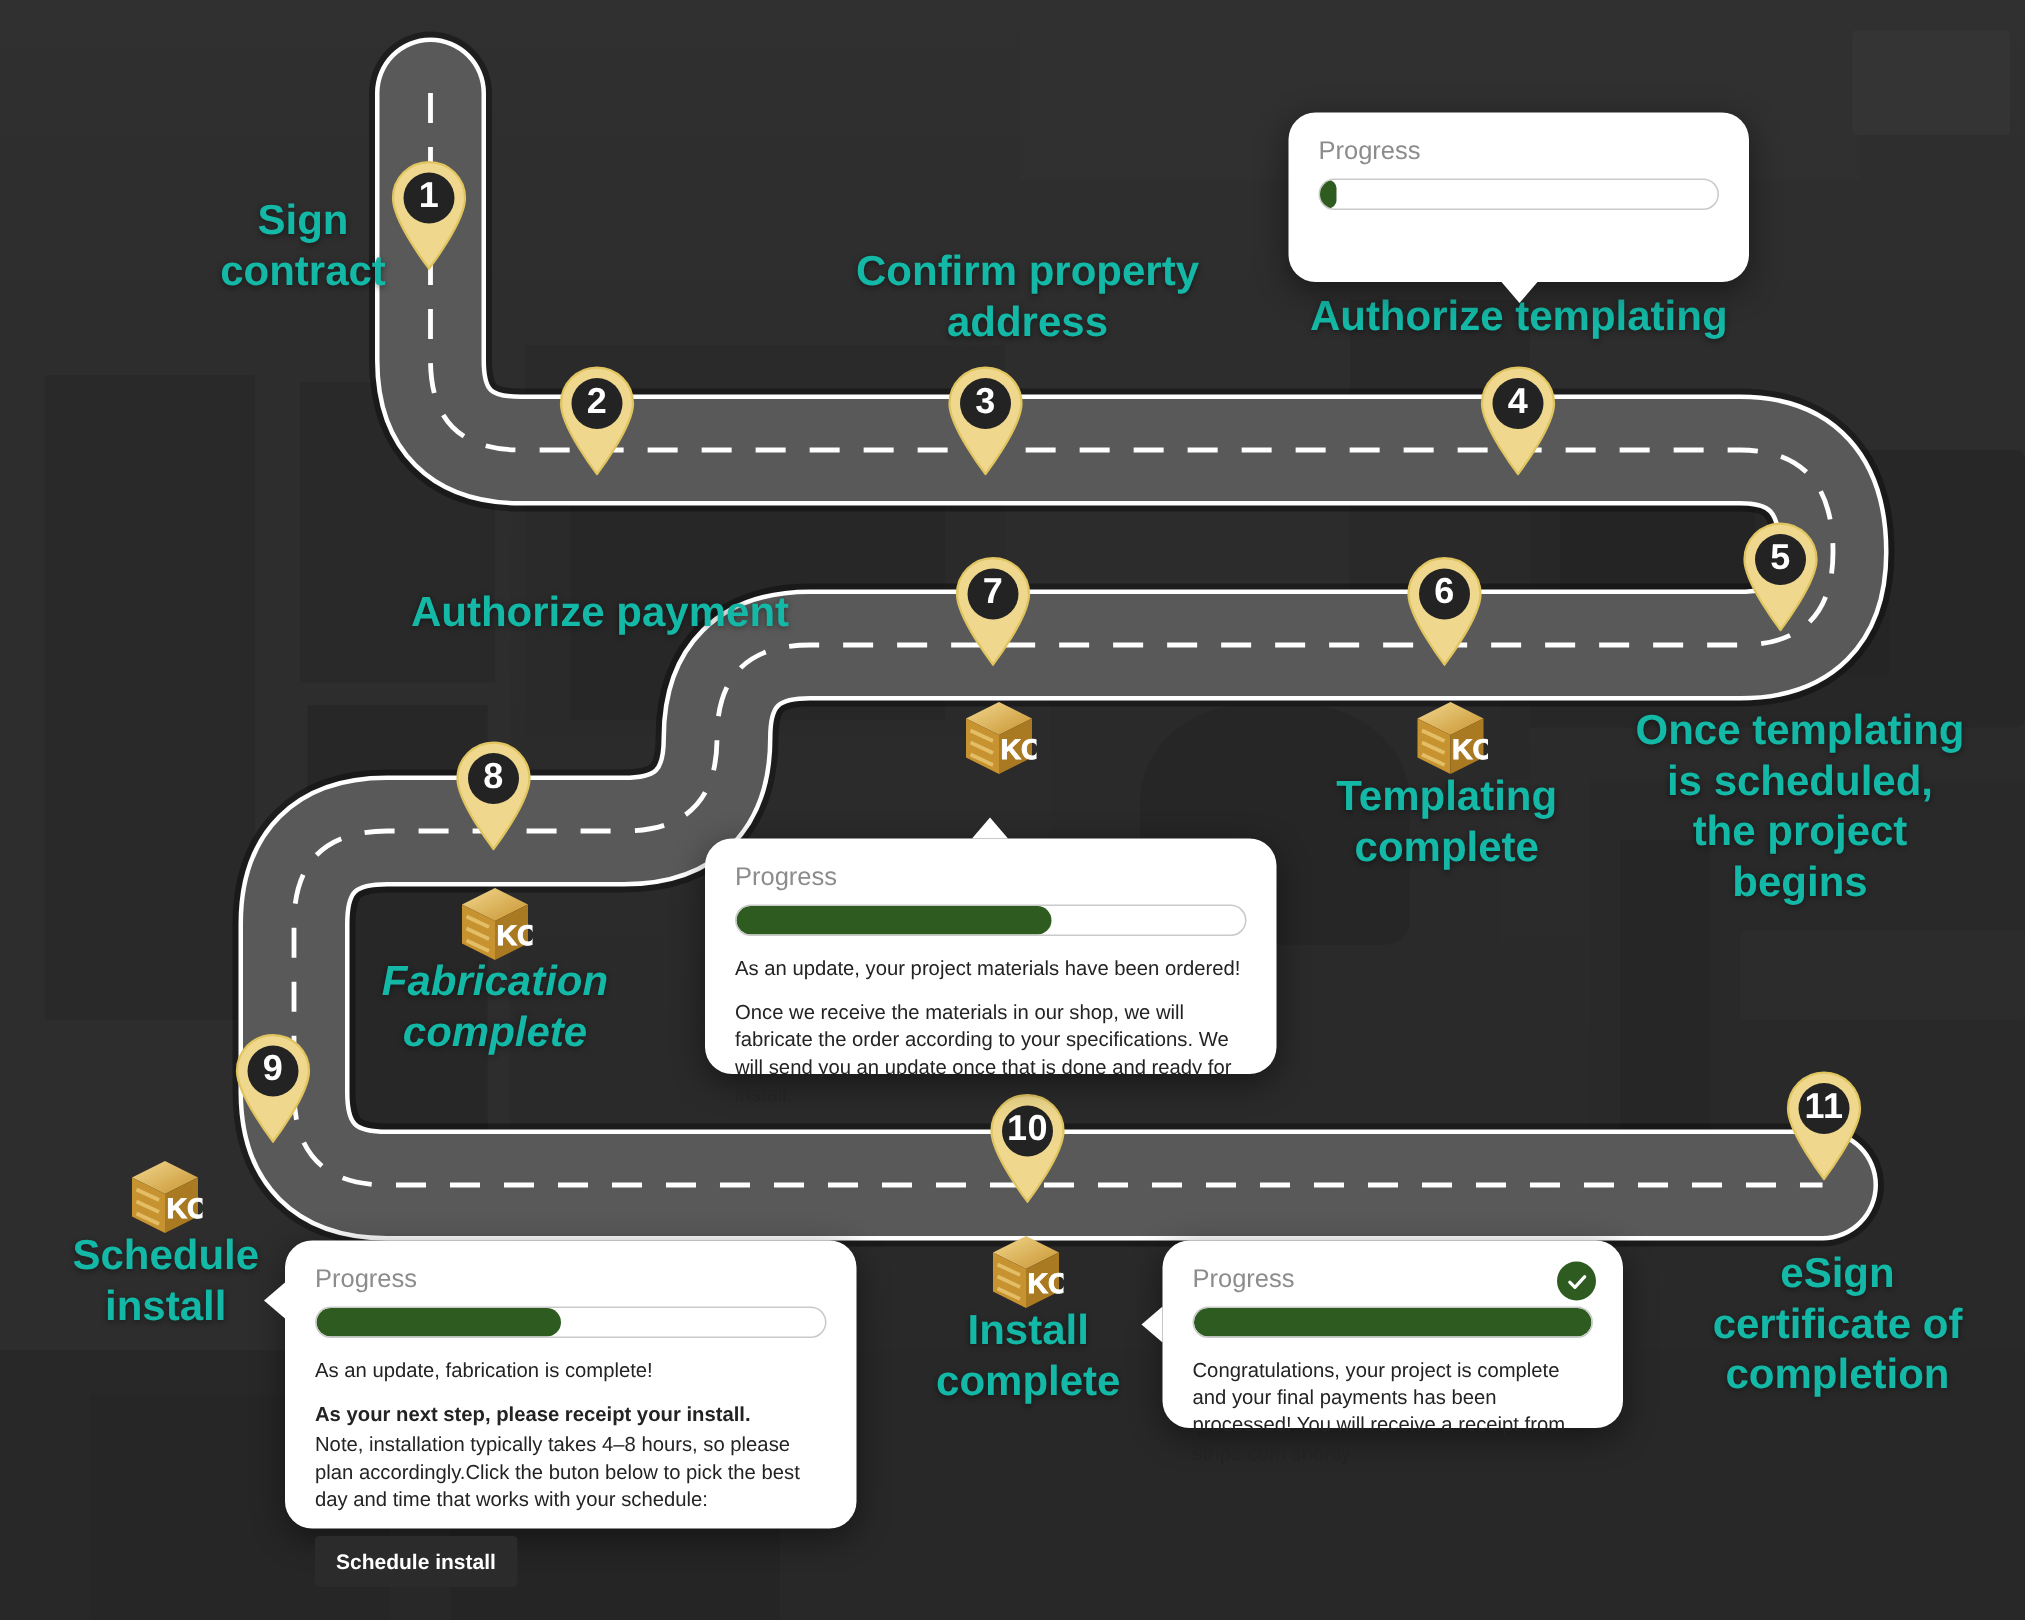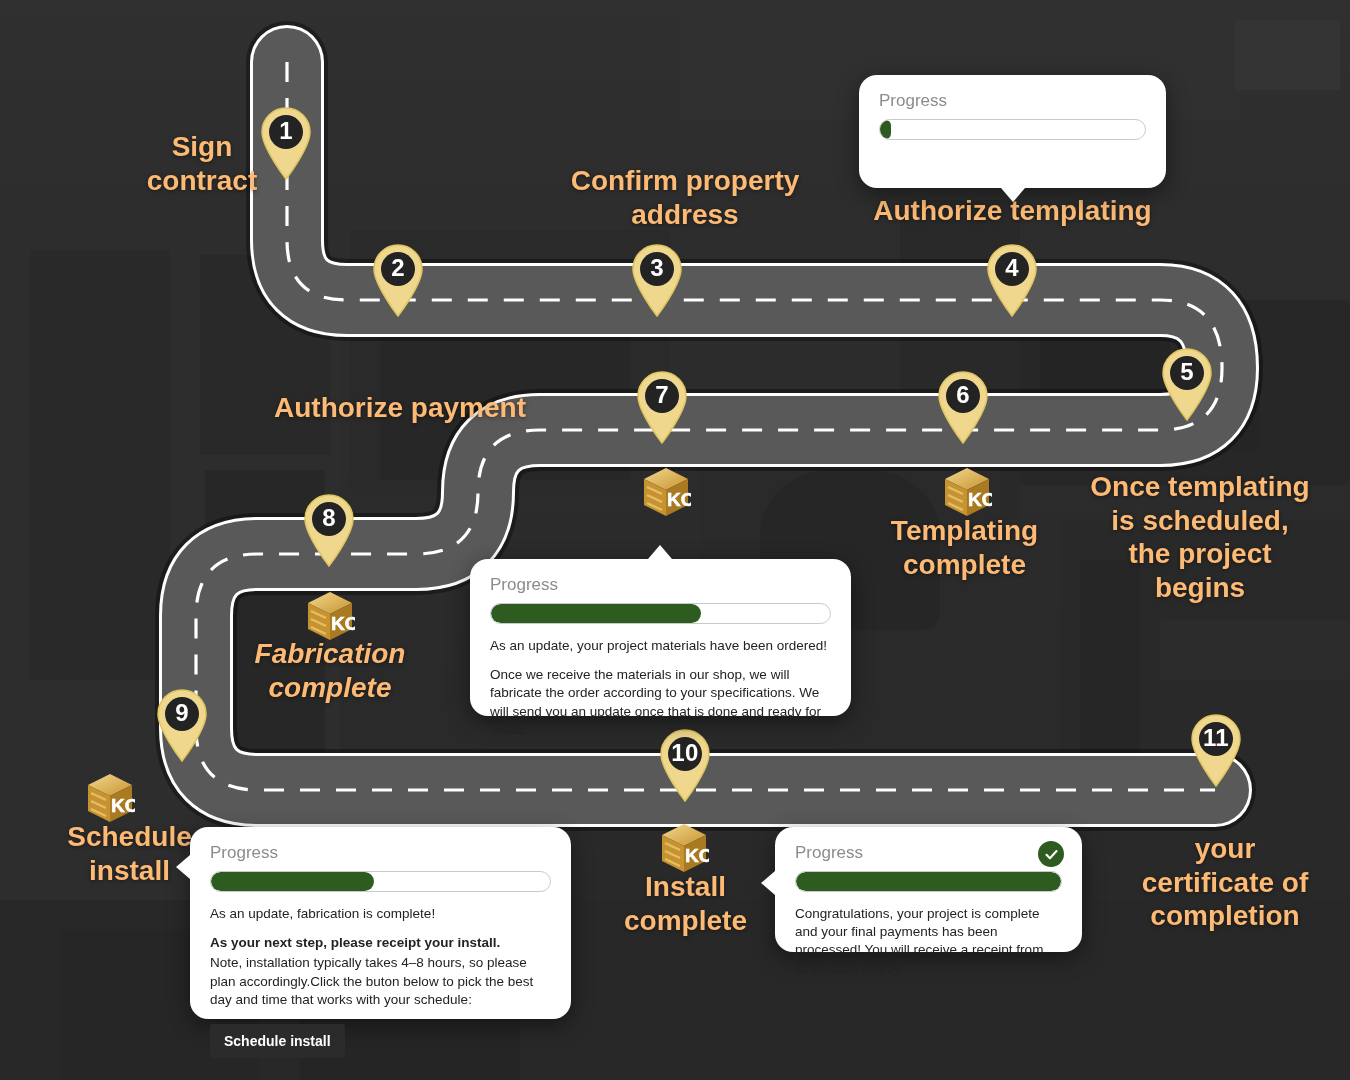--- a/index.html
+++ b/index.html
@@ -37,7 +37,7 @@
 
   
   .steplabel{
-    position:absolute;color:#fdba74;font-weight:bold;
+    position:absolute;color:#14b8a6;font-weight:bold;
     font-size:28px;line-height:1.2;text-align:center;
     text-shadow:0 1px 4px rgba(0,0,0,.45);
     white-space:pre-line;

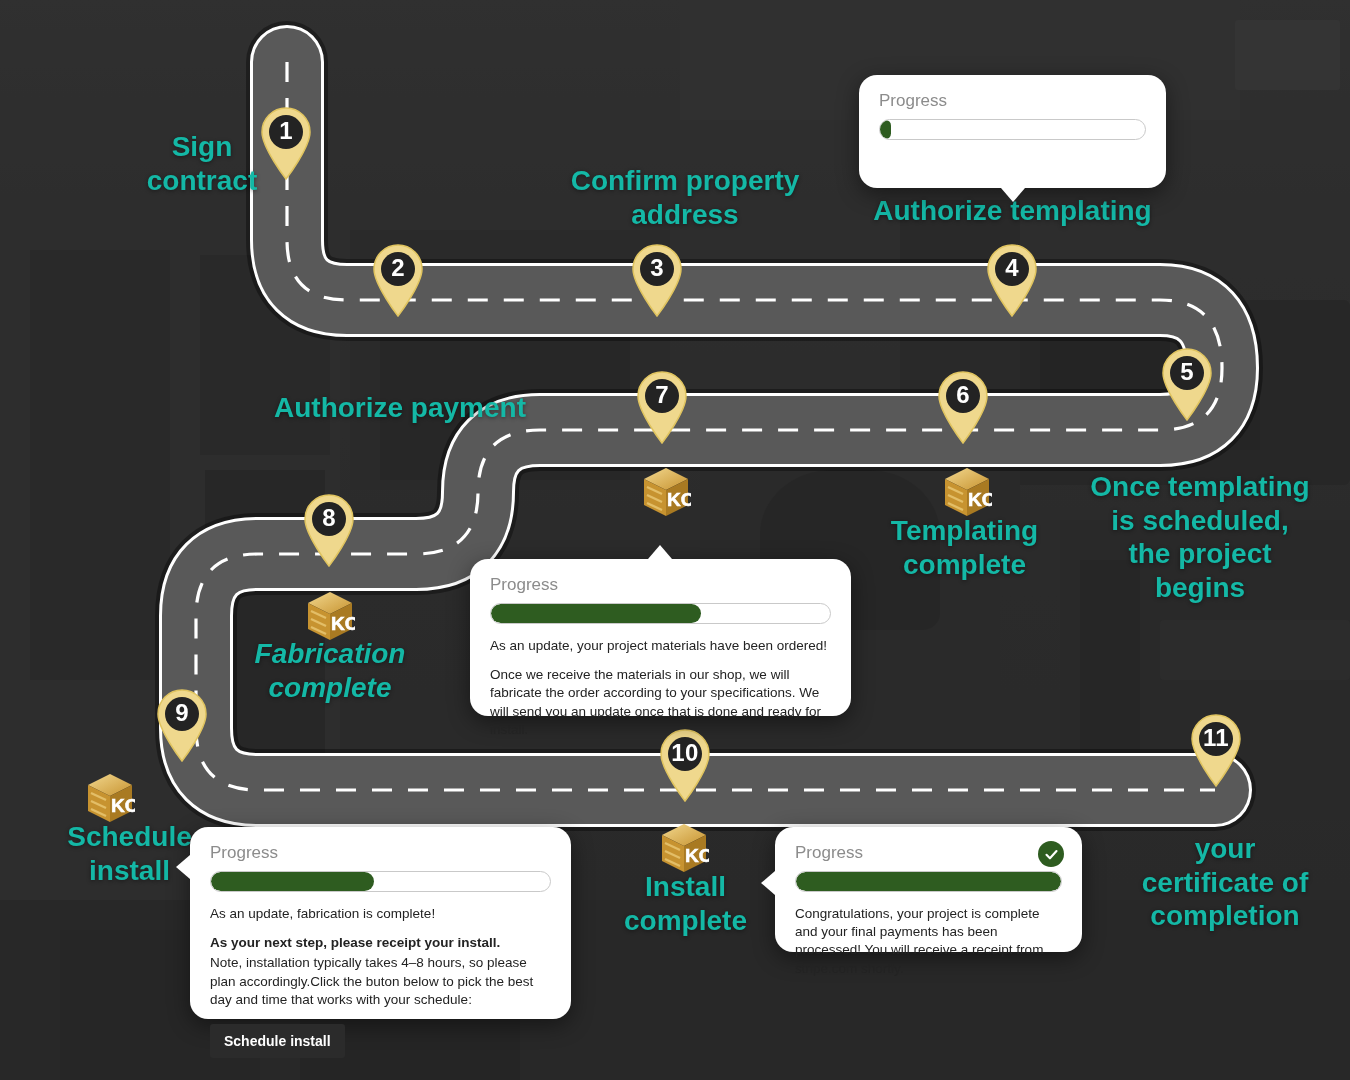--- a/index.html
+++ b/index.html
@@ -310,7 +310,7 @@
 complete</div>
   <div class="steplabel" style="left:215px;top:637px;width:230px;font-style:italic;">Fabrication
 complete</div>
-  <div class="steplabel" style="left:27px;top:820px;width:205px;text-align:center;">Schedule
+  <div class="steplabel" style="left:8px;top:820px;width:205px;text-align:center;">Schedule
 install</div>
   <div class="steplabel" style="left:588px;top:870px;width:195px;">Install
 complete</div>

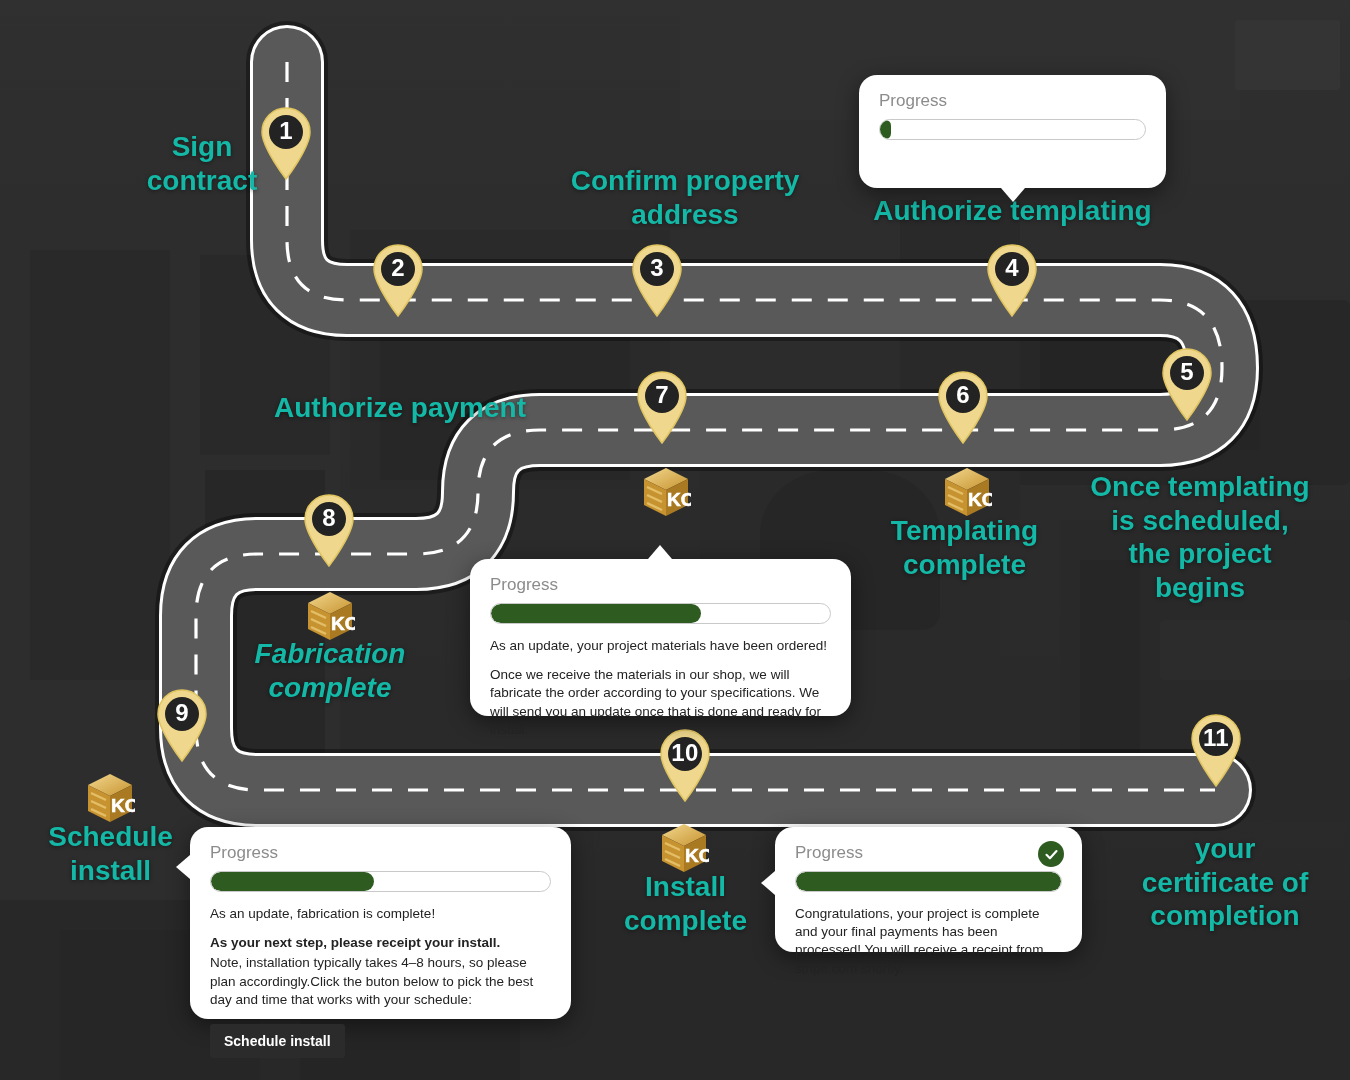--- a/index.html
+++ b/index.html
@@ -314,7 +314,7 @@
 install</div>
   <div class="steplabel" style="left:588px;top:870px;width:195px;">Install
 complete</div>
-  <div class="steplabel" style="left:1110px;top:832px;width:230px;">your
+  <div class="steplabel" style="left:1110px;top:832px;width:230px;">eSign
 certificate of
 completion</div>
 

